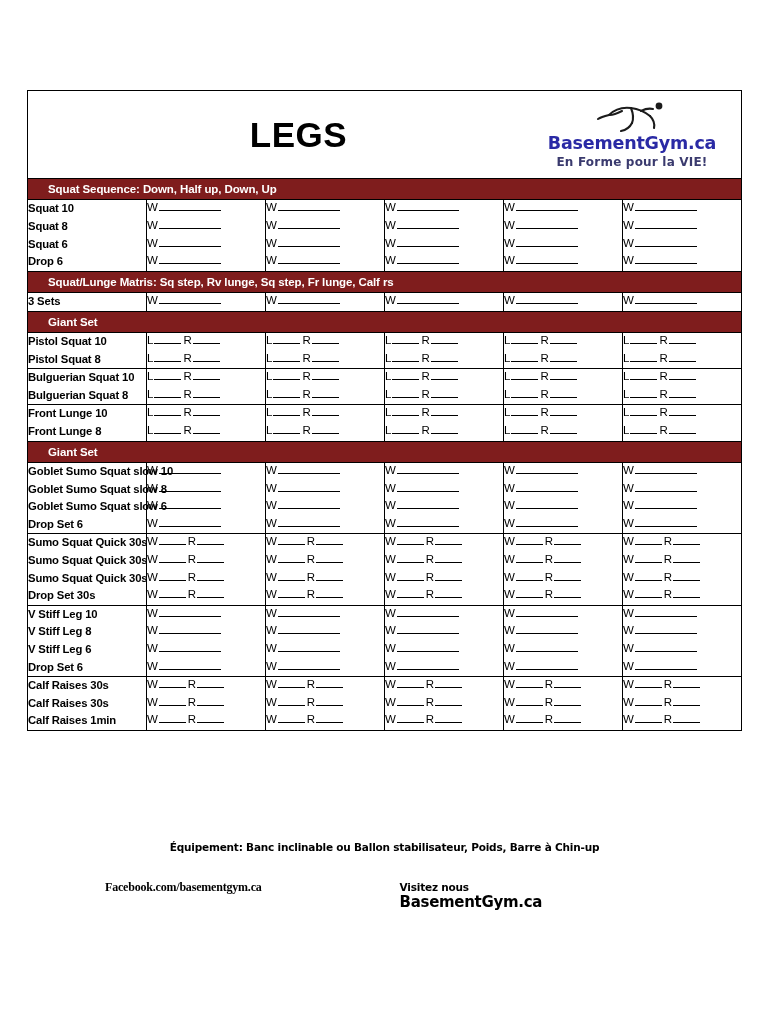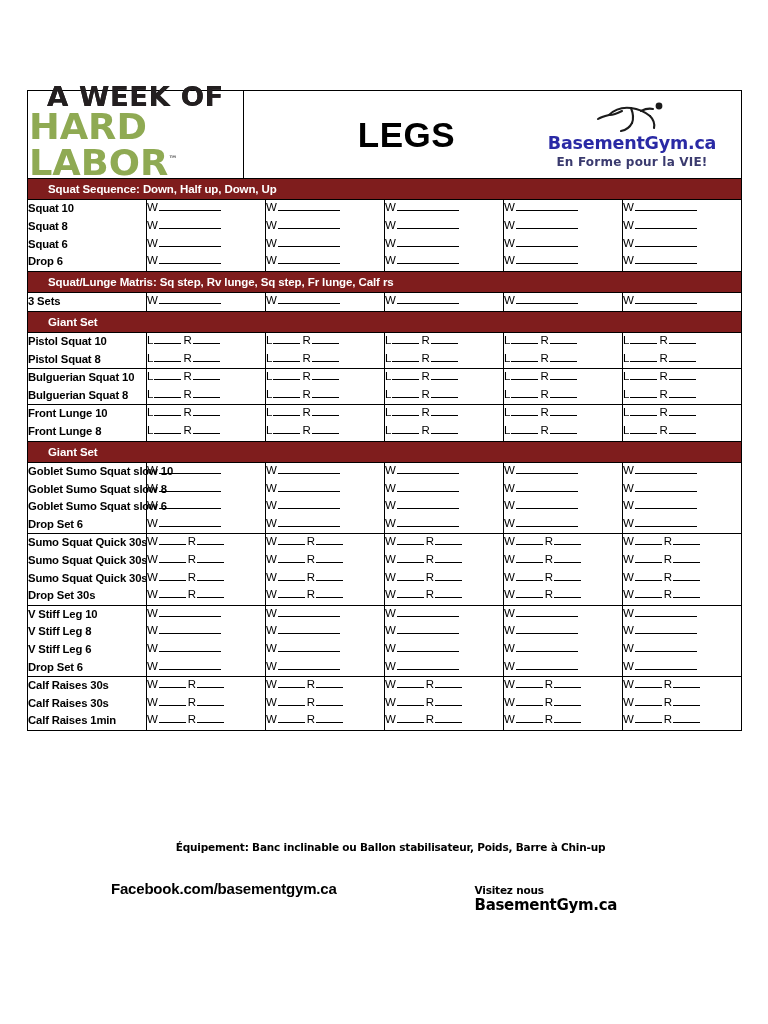--- a/index.html
+++ b/index.html
@@ -247,12 +247,6 @@
 
     <div class="masthead">
 
-      <div class="masthead-logo">
-        <div class="logo-week">A WEEK OF</div>
-        <div class="logo-hard">
-          <span>HARD LABOR</span><span class="logo-tm">™</span>
-        </div>
-      </div>
 
       <div class="masthead-title">
         <div class="title-legs">LEGS</div>

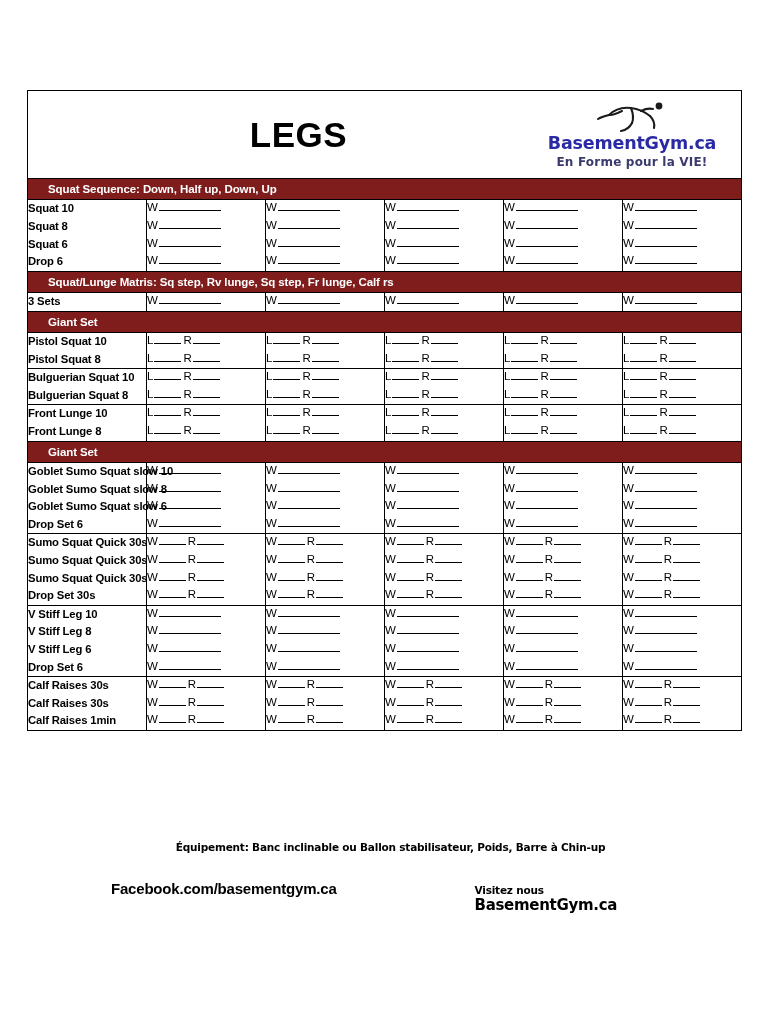--- a/index.html
+++ b/index.html
@@ -190,7 +190,7 @@
   
   .footer {
     position: absolute;
-    left: 33px;
+    left: 27px;
     top: 834px;
     width: 715px;
   }

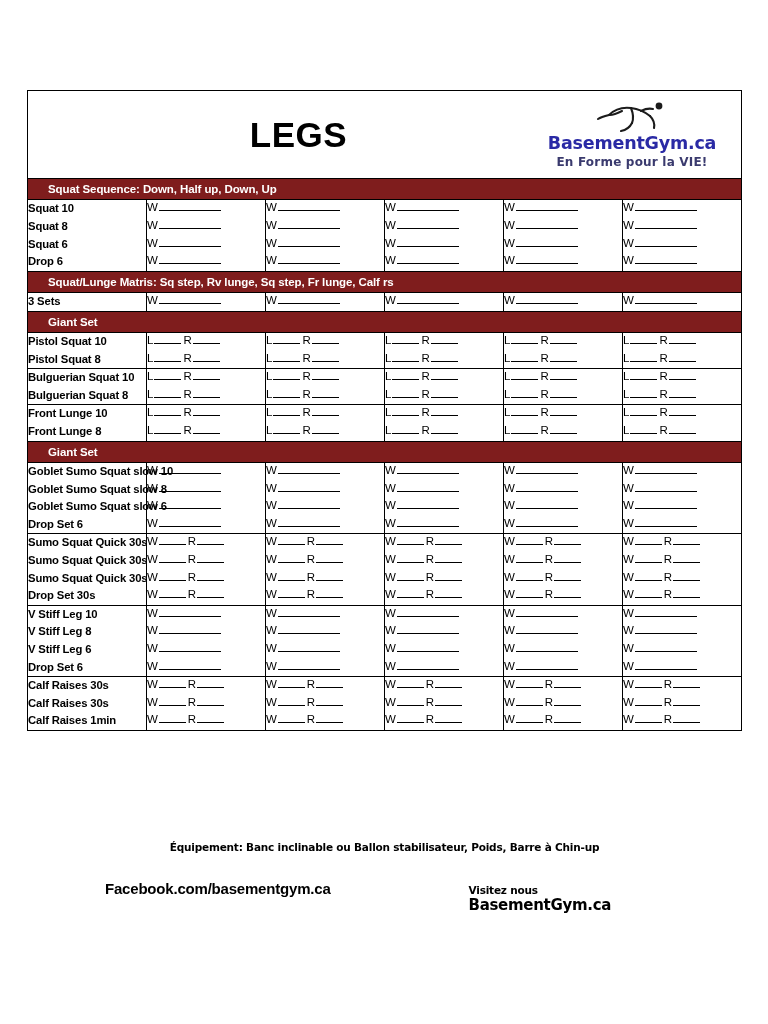--- a/index.html
+++ b/index.html
@@ -210,8 +210,8 @@
     padding-left: 78px;
   }
   .fb {
-    font-family: Liberation Sans, sans-serif;
-    font-size: 15px;
+    font-family: Liberation Serif, serif;
+    font-size: 12px;
     font-weight: bold;
     color: #000;
     letter-spacing: -0.2px;

